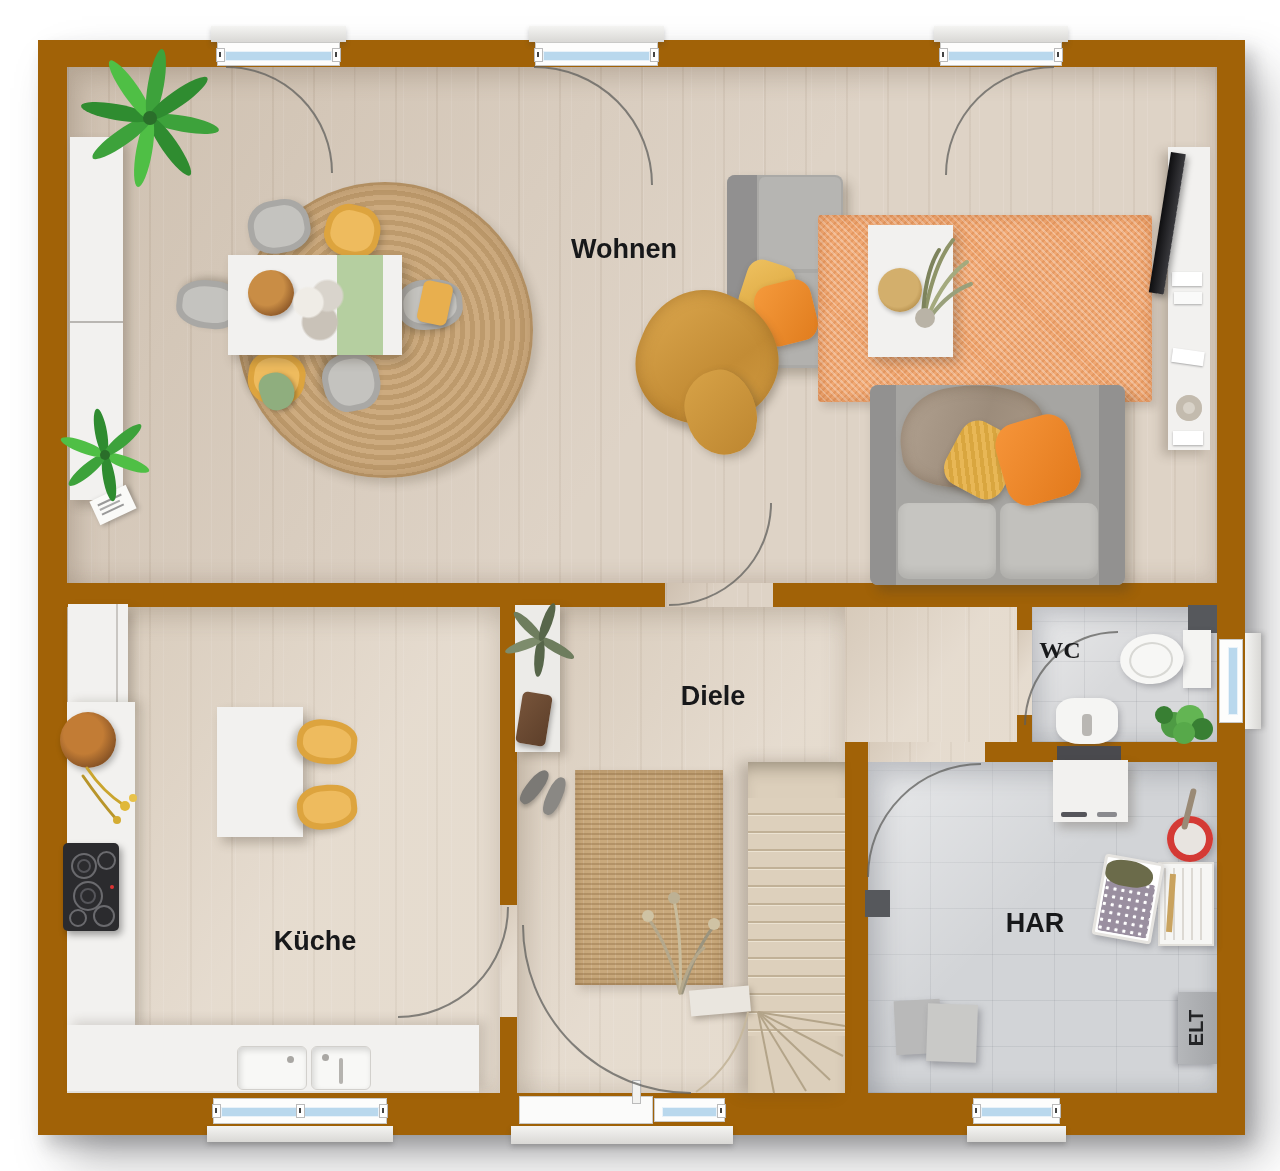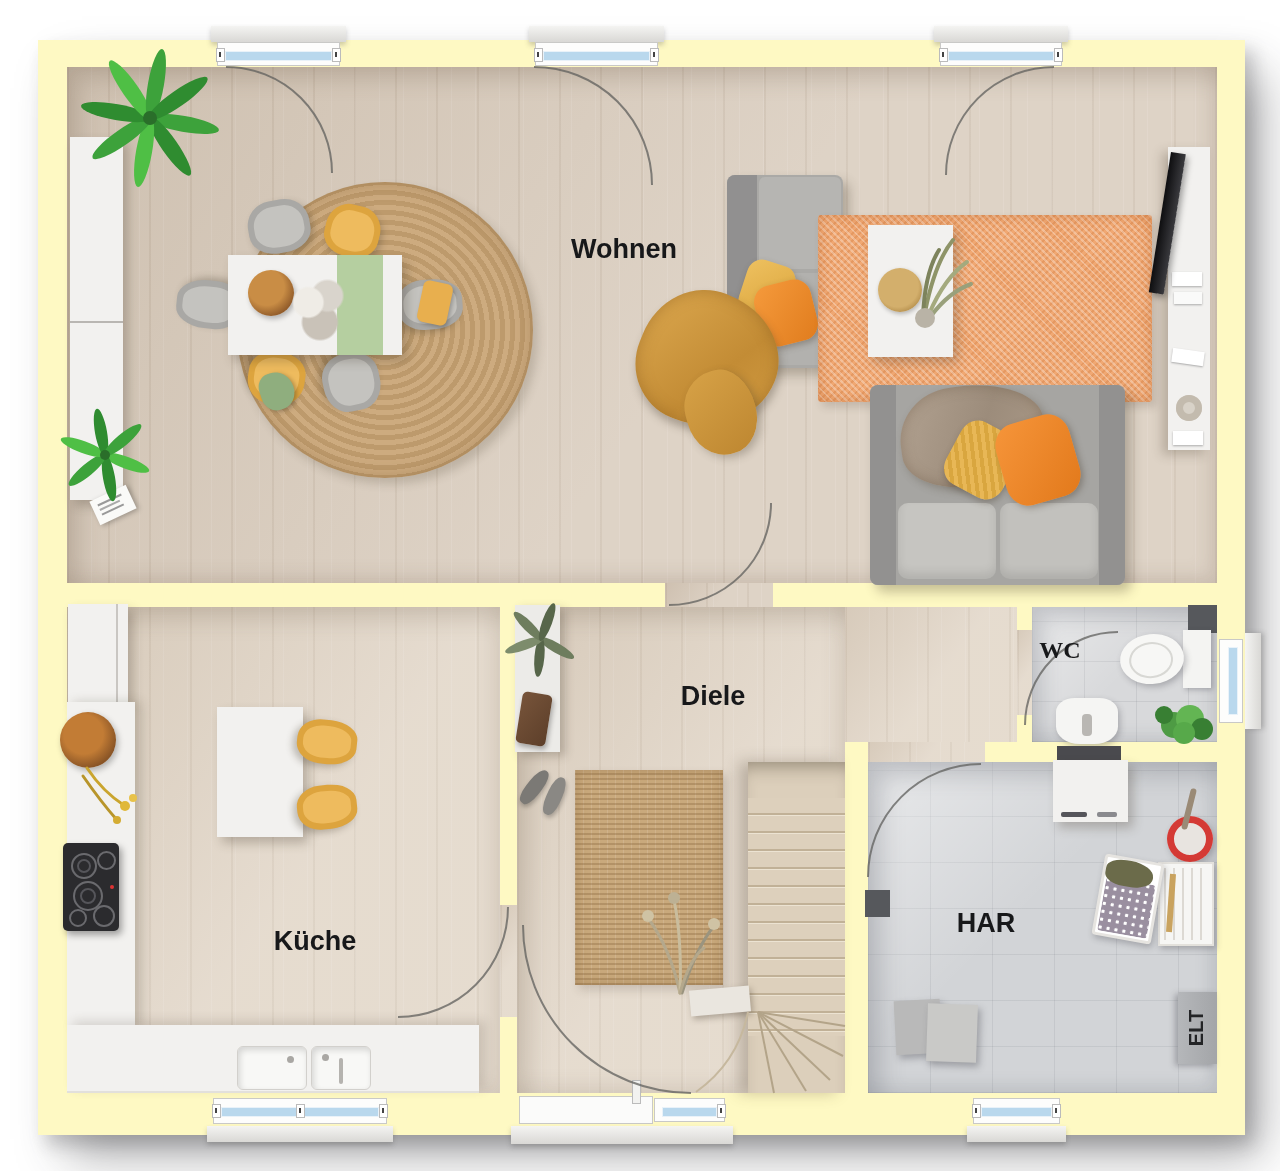--- a/index.html
+++ b/index.html
@@ -7,7 +7,7 @@
   .a{position:absolute;}
   #stage{position:relative;width:1280px;height:1171px;background:#fff;}
   
-  #plan{position:absolute;left:38px;top:40px;width:1207px;height:1095px;background:#fef9c3;
+  #plan{position:absolute;left:38px;top:40px;width:1207px;height:1095px;background:#a16207;
     box-shadow:22px 26px 46px -6px rgba(45,45,50,.40), 8px 10px 16px rgba(45,45,50,.22);}
   
   .wood{background:

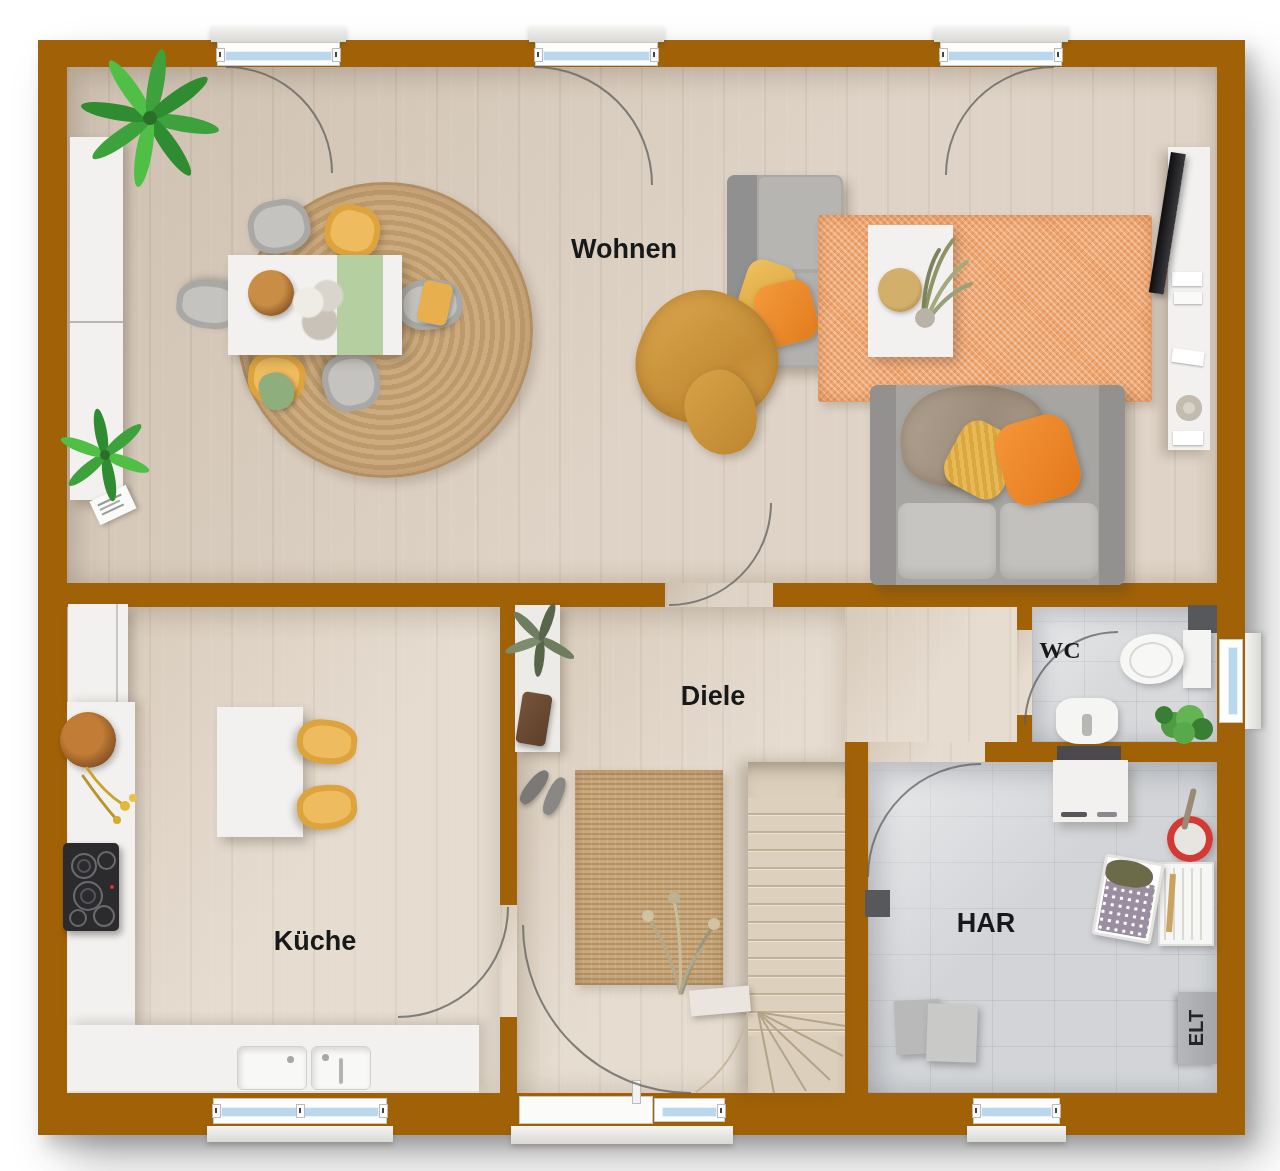--- a/index.html
+++ b/index.html
@@ -379,7 +379,7 @@
   <div class="a lbl" style="left:277px;top:901px;">Küche</div>
   <div class="a lbl" style="left:675px;top:656px;">Diele</div>
   <div class="a lbl small" style="left:1022px;top:610px;font-family:Liberation Serif, serif;">WC</div>
-  <div class="a lbl" style="left:948px;top:883px;">HAR</div>
+  <div class="a lbl" style="left:997px;top:883px;">HAR</div>
   <div class="a lbl rot" style="left:1158px;top:988px;">ELT</div>
 
  </div>

